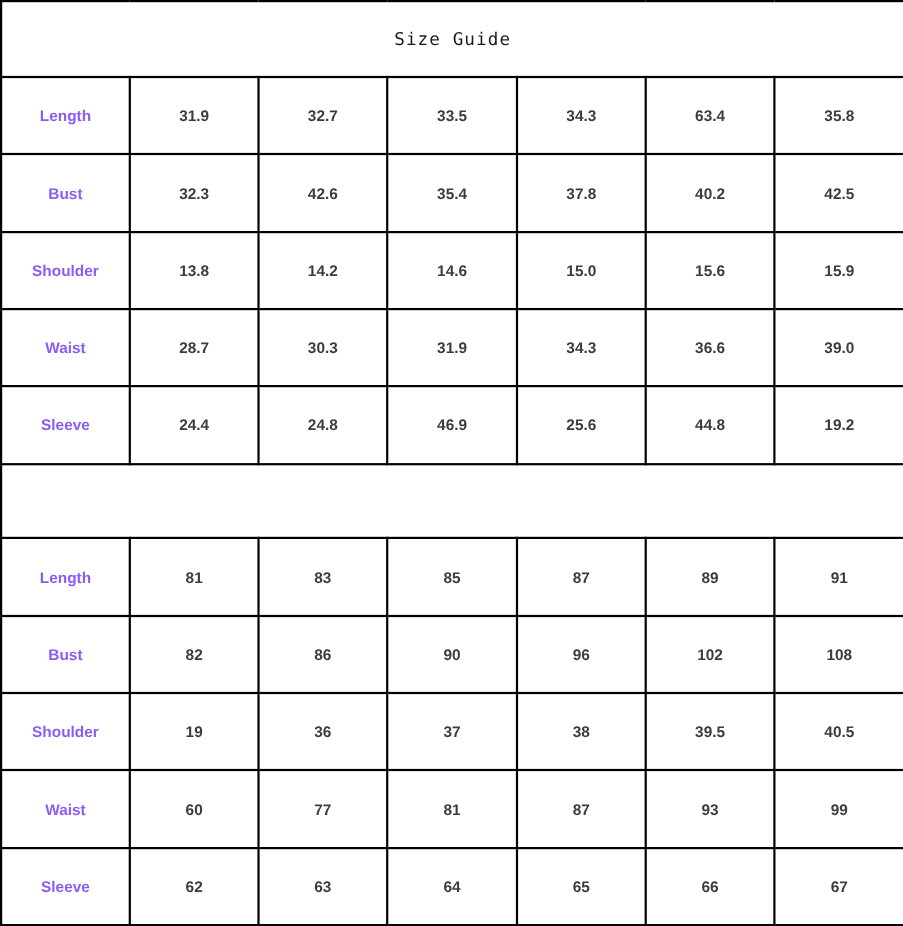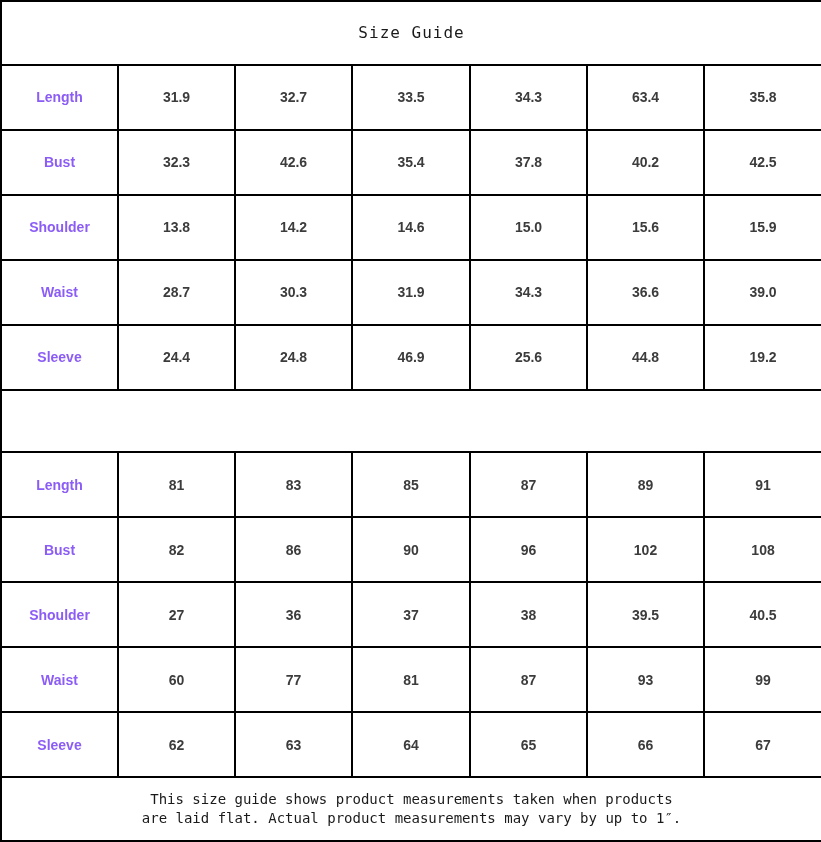--- a/index.html
+++ b/index.html
@@ -159,7 +159,7 @@
   </tr>
   <tr class="data-row">
     <td class="row-label">Shoulder</td>
-    <td class="row-value">27</td>
+    <td class="row-value">19</td>
     <td class="row-value">36</td>
     <td class="row-value">37</td>
     <td class="row-value">38</td>

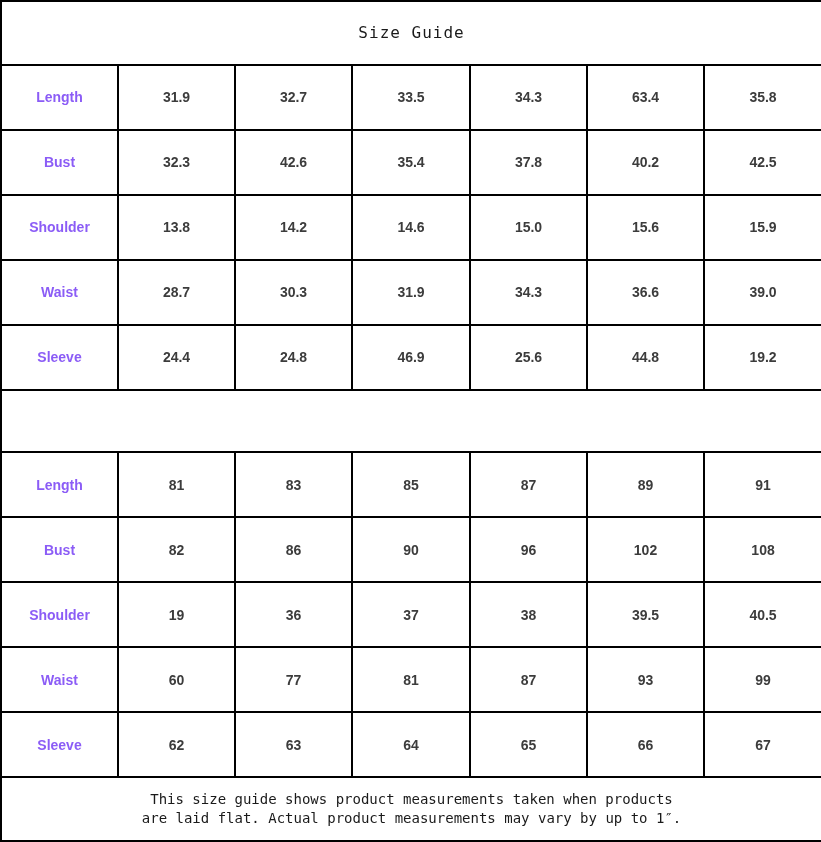--- a/index.html
+++ b/index.html
@@ -185,12 +185,6 @@
     <td class="row-value">67</td>
   </tr>
 
-  <tr class="footer-row">
-    <td colspan="7">
-      <div>This size guide shows product measurements taken when products</div>
-      <div>are laid flat. Actual product measurements may vary by up to 1″.</div>
-    </td>
-  </tr>
 </tbody>
   </table>
 

